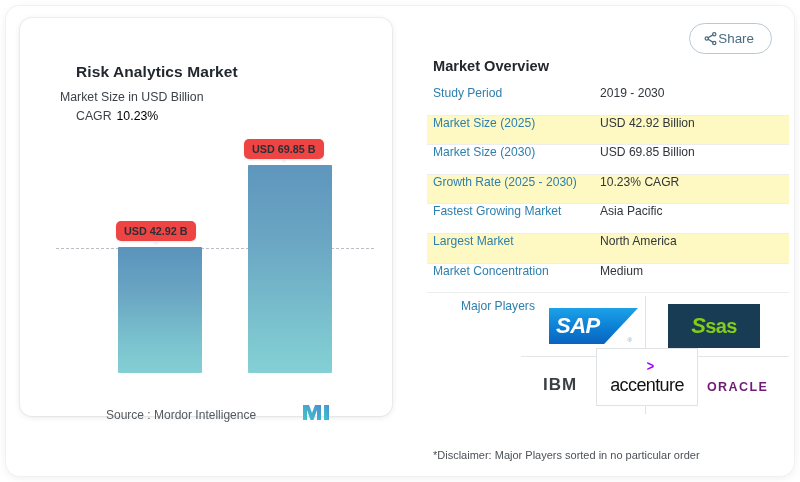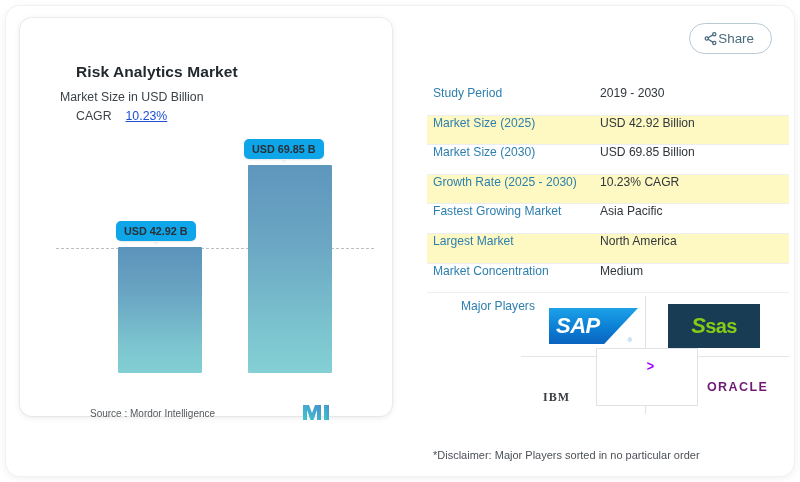--- a/index.html
+++ b/index.html
@@ -128,6 +128,7 @@
     <span>Share</span>
   </div>
 
+  <div class="ov-title">Market Overview</div>
 
   <div class="table">
     <div class="trow">

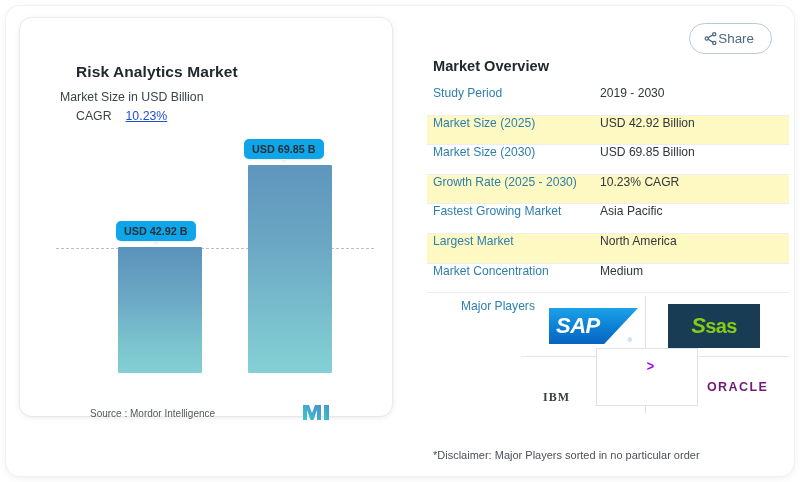--- a/index.html
+++ b/index.html
@@ -14,7 +14,7 @@
   .chart-title{position:absolute;left:56px;top:45px;font-size:15.5px;font-weight:bold;color:#22282d;letter-spacing:.1px;}
   .chart-sub{position:absolute;left:40px;top:72px;font-size:12.3px;color:#3b4248;}
   .chart-cagr{position:absolute;left:56px;top:91px;font-size:12.3px;color:#3b4248;}
-  .chart-cagr .val{color:#1d4ed8;margin-left:14px;text-decoration:underline;}
+  .chart-cagr .val{color:#000000;margin-left:5px;}
 
   .plot{position:absolute;left:30px;top:120px;width:330px;height:235px;}
   .dashline{position:absolute;left:6px;top:110px;width:318px;border-top:1.4px dashed #b9bfc4;}

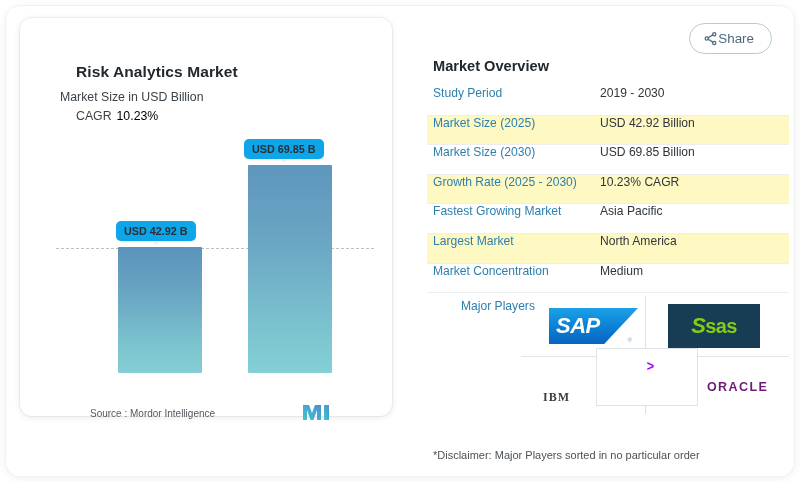--- a/index.html
+++ b/index.html
@@ -25,7 +25,7 @@
   .bar.b2030{left:198px;width:84px;height:208px;
       background:linear-gradient(180deg,#5e96bd 0%,#6aa5c3 35%,#7cc4cf 80%,#84d0d5 100%);}
 
-  .vlabel{position:absolute;background:#0ea5e9;border-radius:5px;padding:4px 8px;font-size:10.8px;font-weight:bold;
+  .vlabel{position:absolute;background:#ef4444;border-radius:5px;padding:4px 8px;font-size:10.8px;font-weight:bold;
           color:#2a3035;white-space:nowrap;box-shadow:0 1px 2px rgba(0,0,0,.10);}
   .vlabel:after{content:"";position:absolute;left:50%;margin-left:-4px;bottom:-4px;width:0;height:0;
           border-left:4px solid transparent;border-right:4px solid transparent;border-top:4px solid #eceff1;}

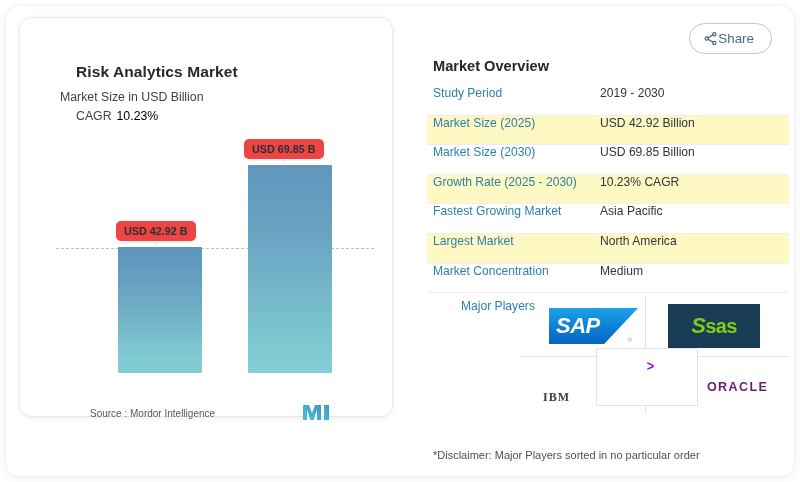--- a/index.html
+++ b/index.html
@@ -68,8 +68,8 @@
   .sas-txt{font-size:20px;color:#84cc16;font-weight:bold;letter-spacing:-.6px;}
   .sas-s{font-style:italic;font-size:22px;}
 
-  .ibm{position:absolute;left:22px;top:96px;font-size:12px;font-weight:bold;color:#3b3f44;letter-spacing:1px;
-      font-family:Liberation Serif, serif;}
+  .ibm{position:absolute;left:22px;top:81px;font-size:17px;font-weight:bold;color:#3b3f44;letter-spacing:1px;
+      font-family:Liberation Sans, sans-serif;}
 
   .oracle{position:absolute;left:186px;top:86px;font-size:12.5px;color:#701a75;letter-spacing:1.4px;font-weight:bold;
       border:0;}

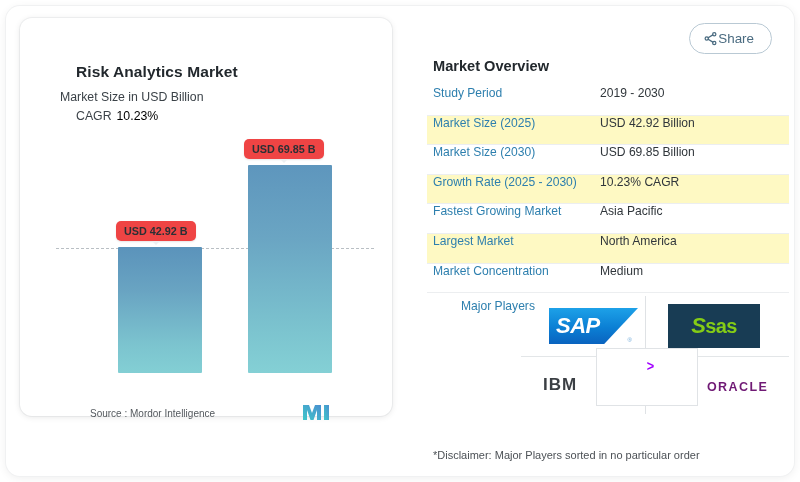--- a/index.html
+++ b/index.html
@@ -184,6 +184,7 @@
 
     <div class="accenture">
       <div class="acc-arrow">&gt;</div>
+      <div class="acc-txt">accenture</div>
     </div>
   </div>
 

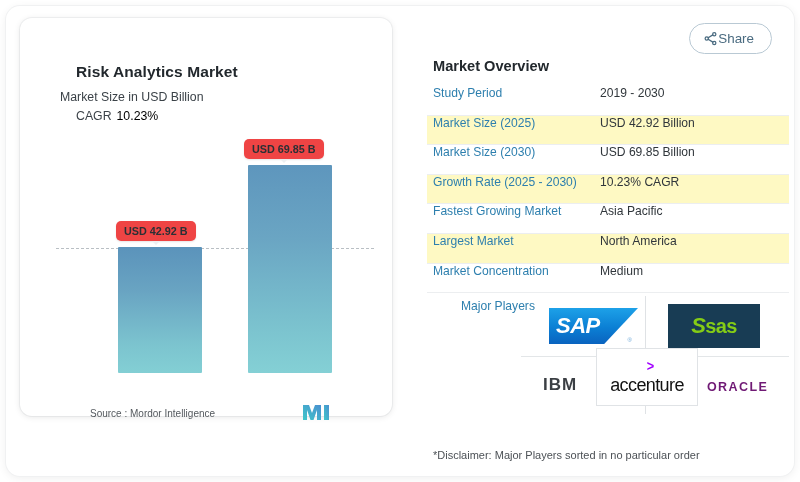--- a/index.html
+++ b/index.html
@@ -32,7 +32,7 @@
   .vl2025{left:66px;top:83px;}
   .vl2030{left:194px;top:1px;}
 
-  .source{position:absolute;left:70px;top:390px;font-size:10px;color:#54595e;}
+  .source{position:absolute;left:86px;top:390px;font-size:12px;color:#54595e;}
   .mordor-mark{position:absolute;left:281px;top:384px;width:30px;height:20px;}
 
   

